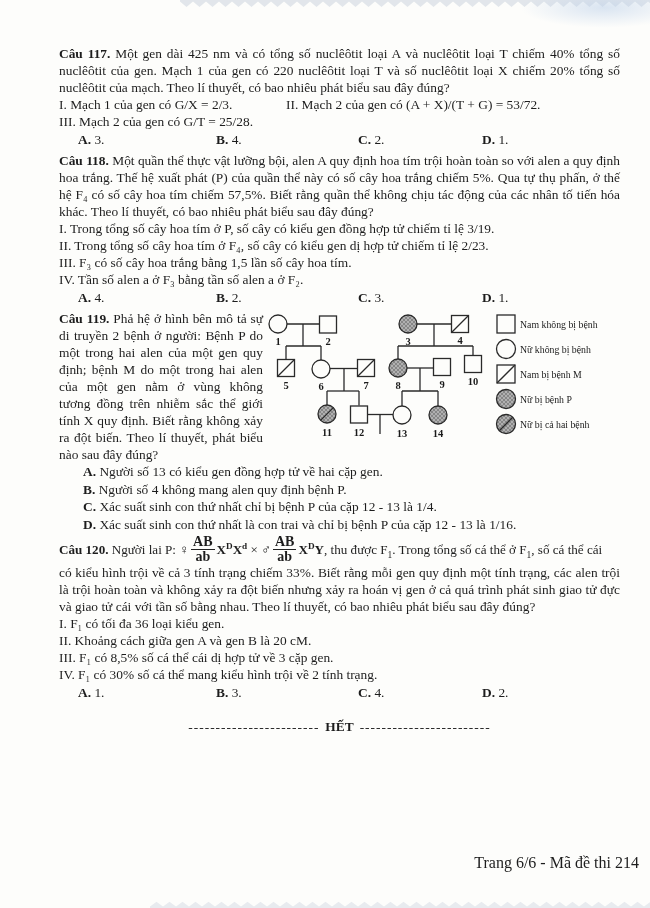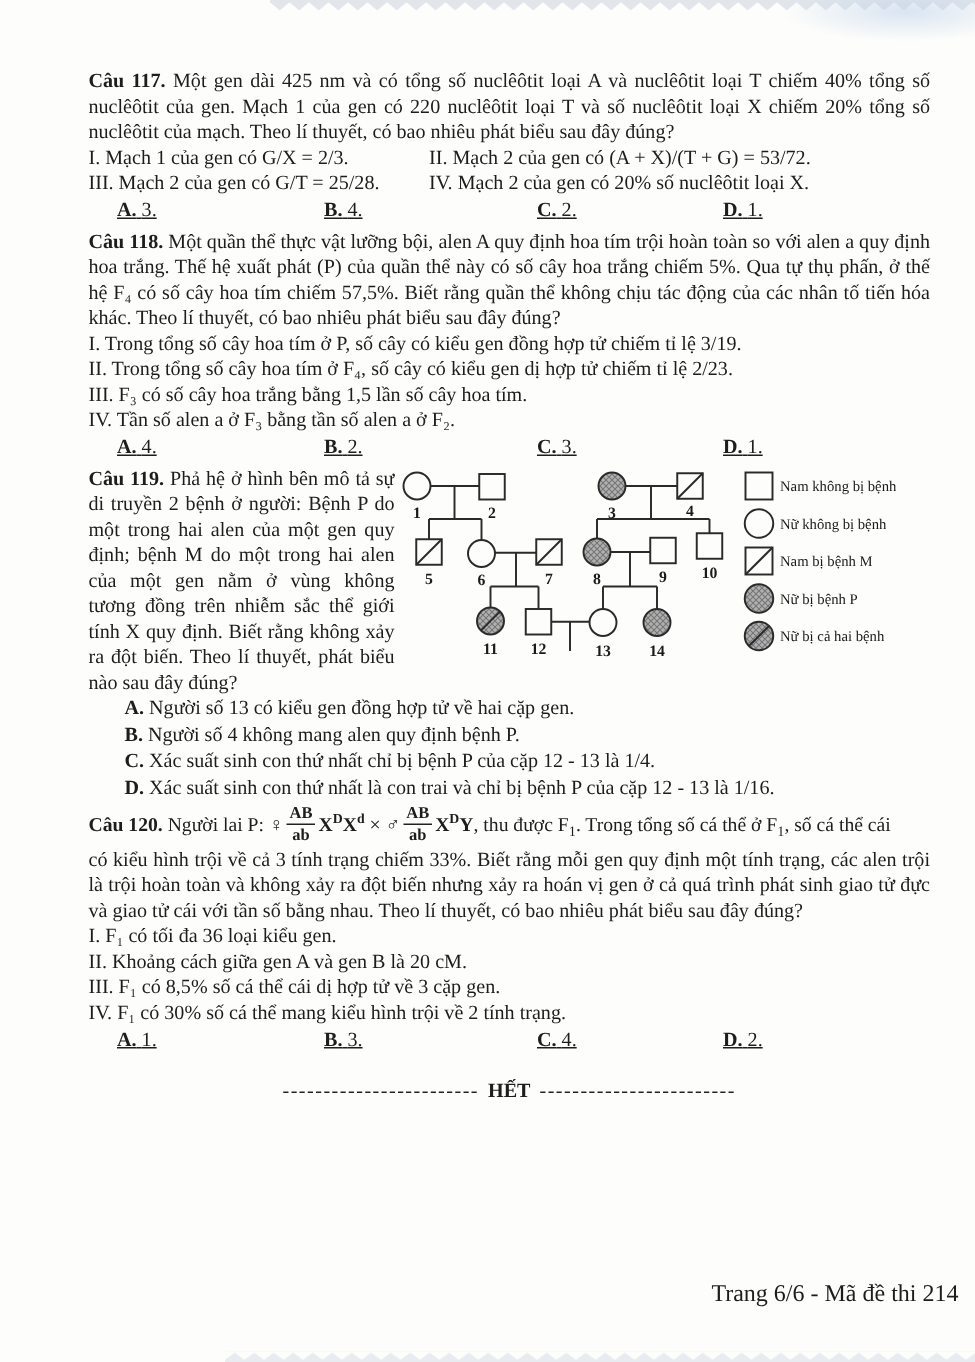--- a/index.html
+++ b/index.html
@@ -71,7 +71,6 @@
     </div>
     <div class="two-col">
       <span>III. Mạch 2 của gen có G/T = 25/28.</span>
-      <span>IV. Mạch 2 của gen có 20% số nuclêôtit loại X.</span>
     </div>
     <div class="ans-row">
       <span><b>A.</b> <span>3.</span></span>

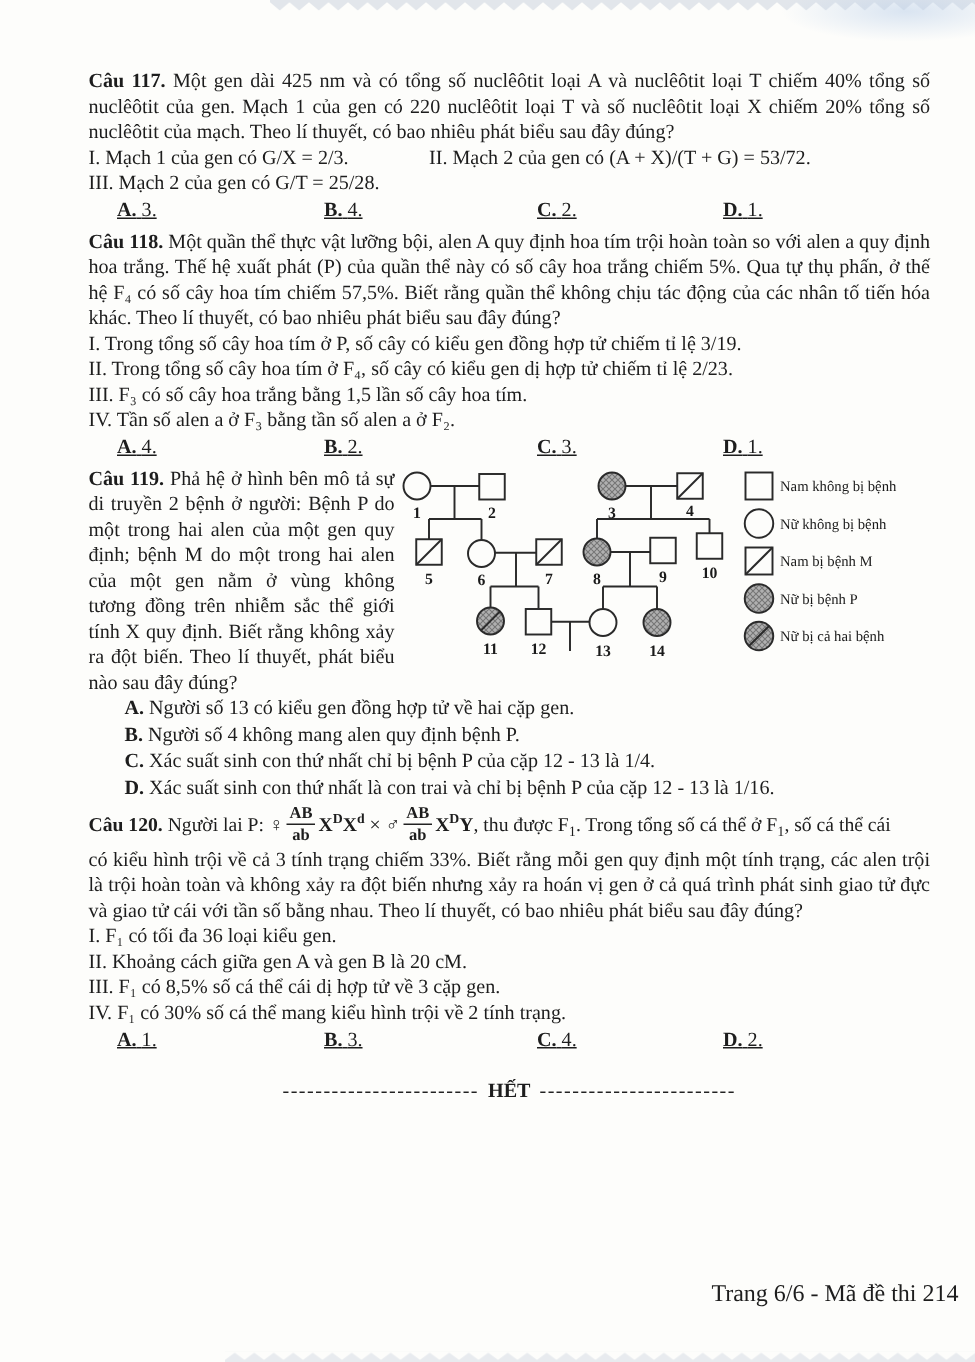--- a/index.html
+++ b/index.html
@@ -15,7 +15,7 @@
   .q{margin-bottom:3px;}
   .stmt{line-height:17px;}
   .two-col{display:grid;grid-template-columns:227px 1fr;line-height:17px;}
-  .ans-row{display:grid;grid-template-columns:138px 142px 124px 1fr;padding-left:19px;line-height:18px;margin-top:1px;text-decoration:underline;}
+  .ans-row{display:grid;grid-template-columns:138px 142px 124px 1fr;padding-left:19px;line-height:18px;margin-top:1px;}
   .ans-row b, .opt b{font-weight:bold;}
   .opt{padding-left:24px;line-height:17.5px;}
   .q119{margin-right:-22px;}

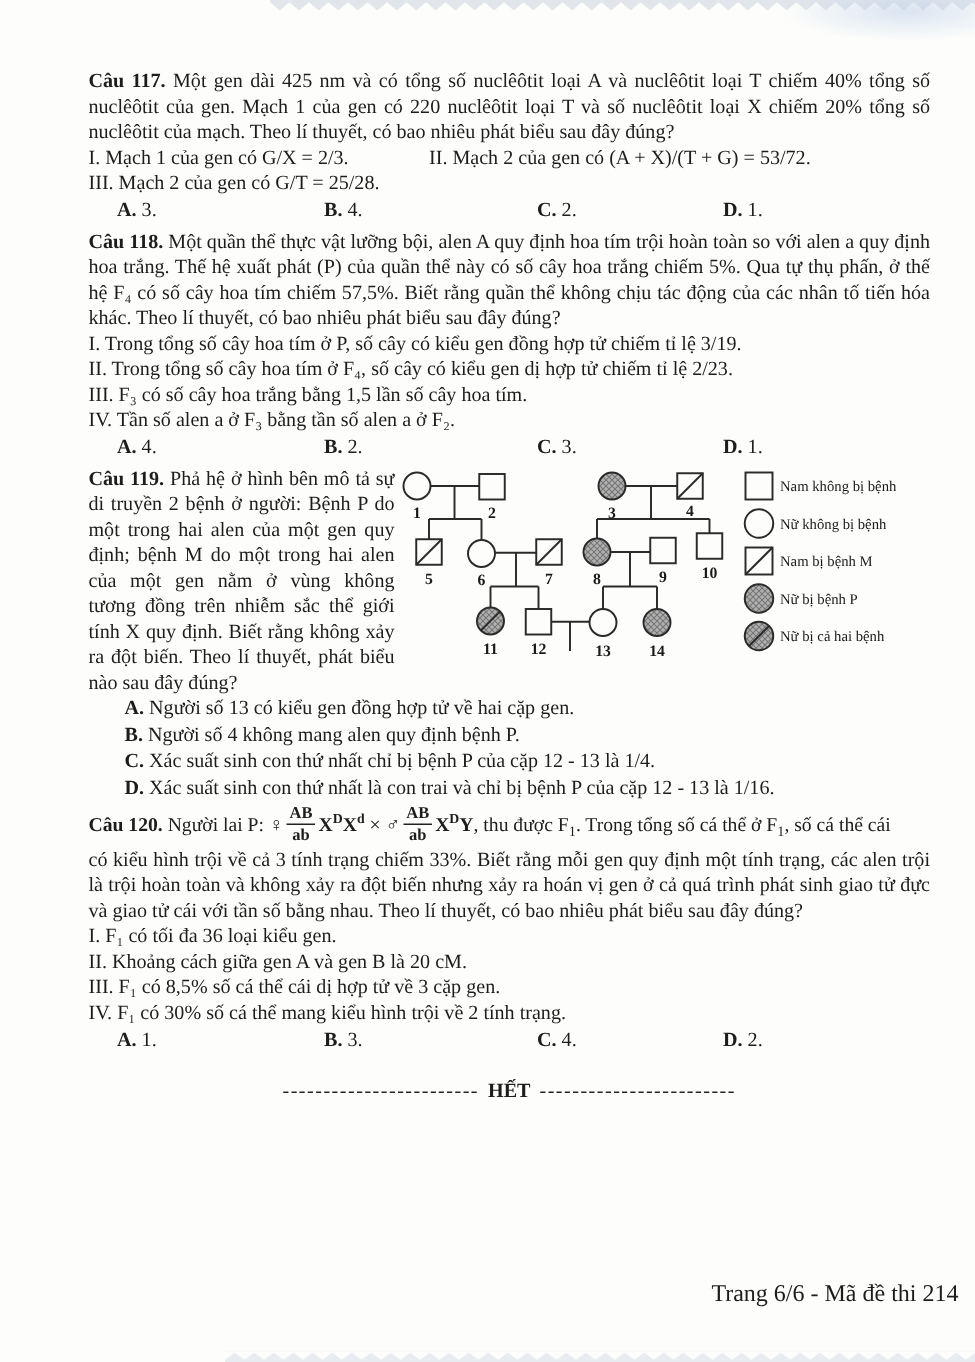--- a/index.html
+++ b/index.html
@@ -26,7 +26,7 @@
   .pnum{font-family:"Liberation Serif","DejaVu Serif",serif;font-size:10.5px;font-weight:bold;fill:#1a1a1a;text-anchor:middle;}
   .lg{font-family:"Liberation Serif","DejaVu Serif",serif;font-size:9.8px;fill:#1a1a1a;}
   .formula{display:flex;align-items:center;white-space:nowrap;line-height:17px;margin:2px 0 1px;font-size:13.1px;}
-  .frac{display:inline-flex;flex-direction:column;align-items:center;font-size:11px;line-height:12px;margin:0 2px;font-weight:bold;}
+  .frac{display:inline-flex;flex-direction:column;align-items:center;font-size:14px;line-height:12px;margin:0 2px;font-weight:bold;}
   .frac .ft{border-bottom:1.2px solid #222;padding:0 2px 1px;}
   .frac .fb{padding-top:1px;}
   sup.s{font-size:9.2px;vertical-align:super;line-height:0;font-weight:bold;}

